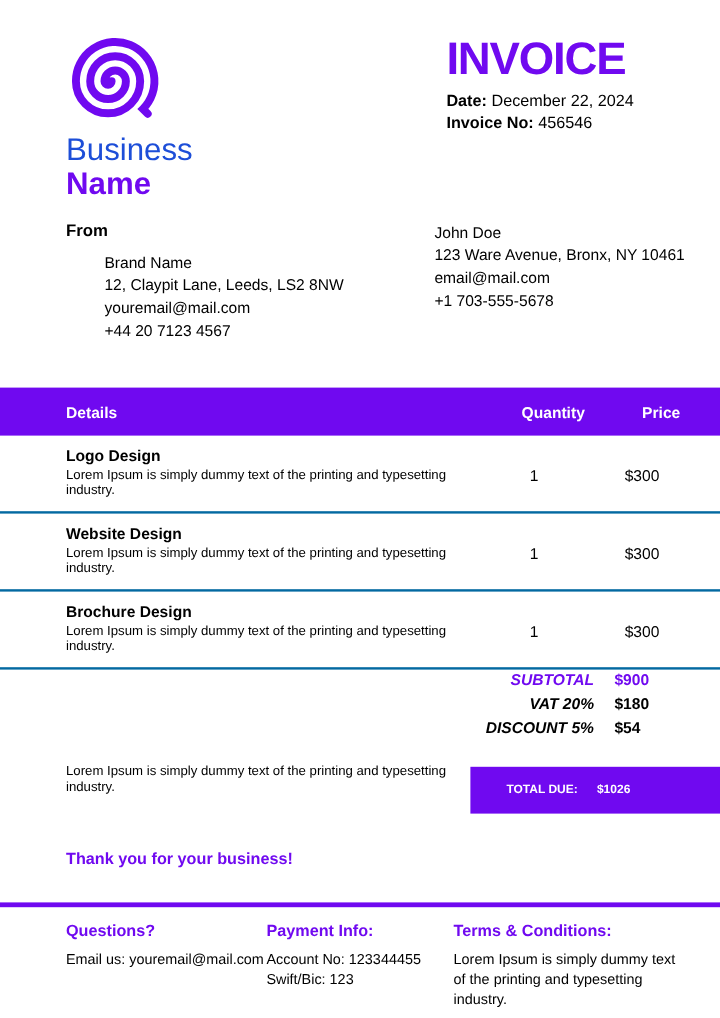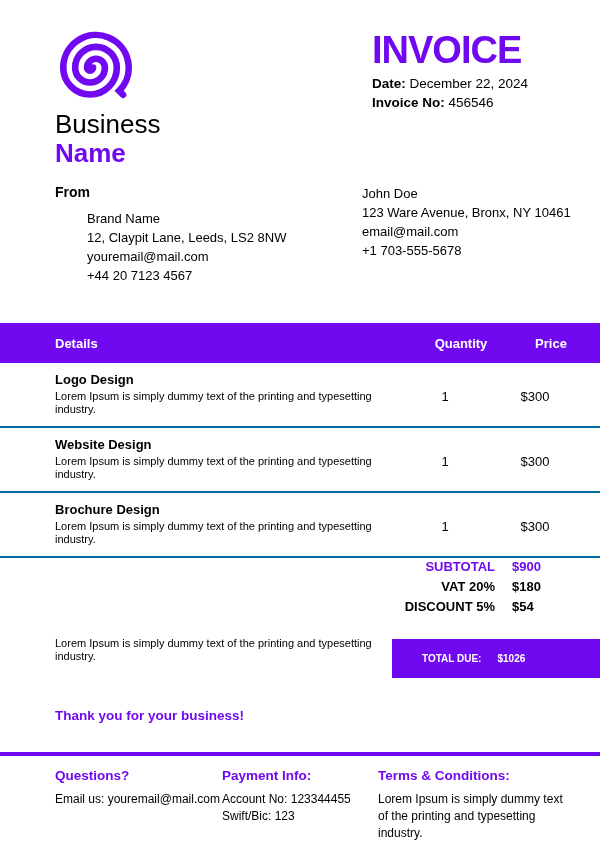--- a/index.html
+++ b/index.html
@@ -12,7 +12,7 @@
   
   .logo-block { position:absolute; left:55px; top:30px; }
   .logo-block svg { display:block; }
-  .brand-line1 { font-size:26px; font-weight:400; color:#000000; line-height:29px; margin-top:2px; }
+  .brand-line1 { font-size:26px; font-weight:400; color:#1d4ed8; line-height:29px; margin-top:2px; }
   .brand-line2 { font-size:26px; font-weight:700; color:var(--accent); line-height:29px; }
   .inv-block { position:absolute; left:372px; top:30px; }
   .inv-title { font-size:38px; font-weight:700; color:var(--accent); letter-spacing:-1px; line-height:40px; }

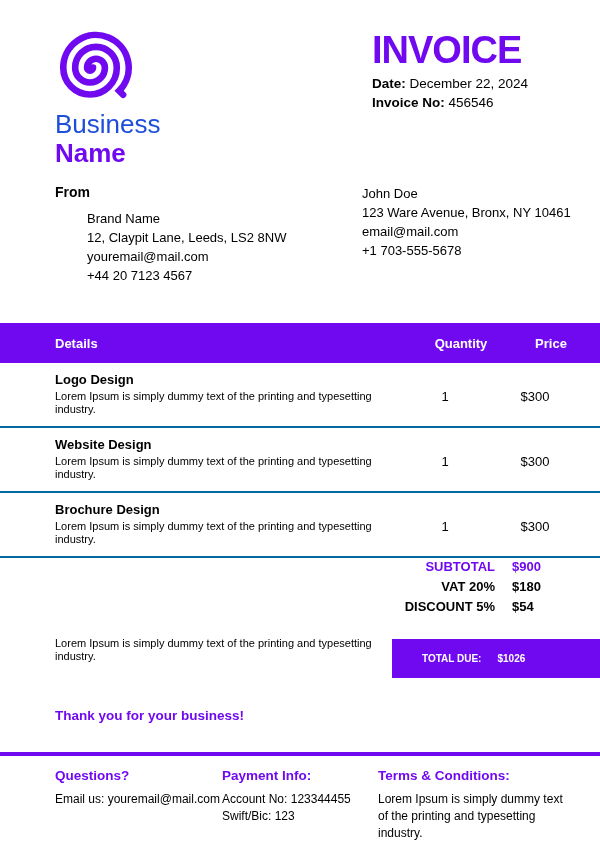--- a/index.html
+++ b/index.html
@@ -41,7 +41,7 @@
   
   .totals { position:absolute; right:0; top:560px; width:600px; }
   .trow { display:flex; justify-content:flex-end; padding-right:38px; font-size:13px; line-height:14px; margin-bottom:6px; }
-  .trow .tlabel { text-align:right; font-weight:700; }
+  .trow .tlabel { text-align:right; font-weight:700;font-style:italic; }
   .trow .tvalue { width:50px; margin-left:17px; text-align:left; font-weight:700; }
   .trow.subtotal { color:var(--accent); }
   

